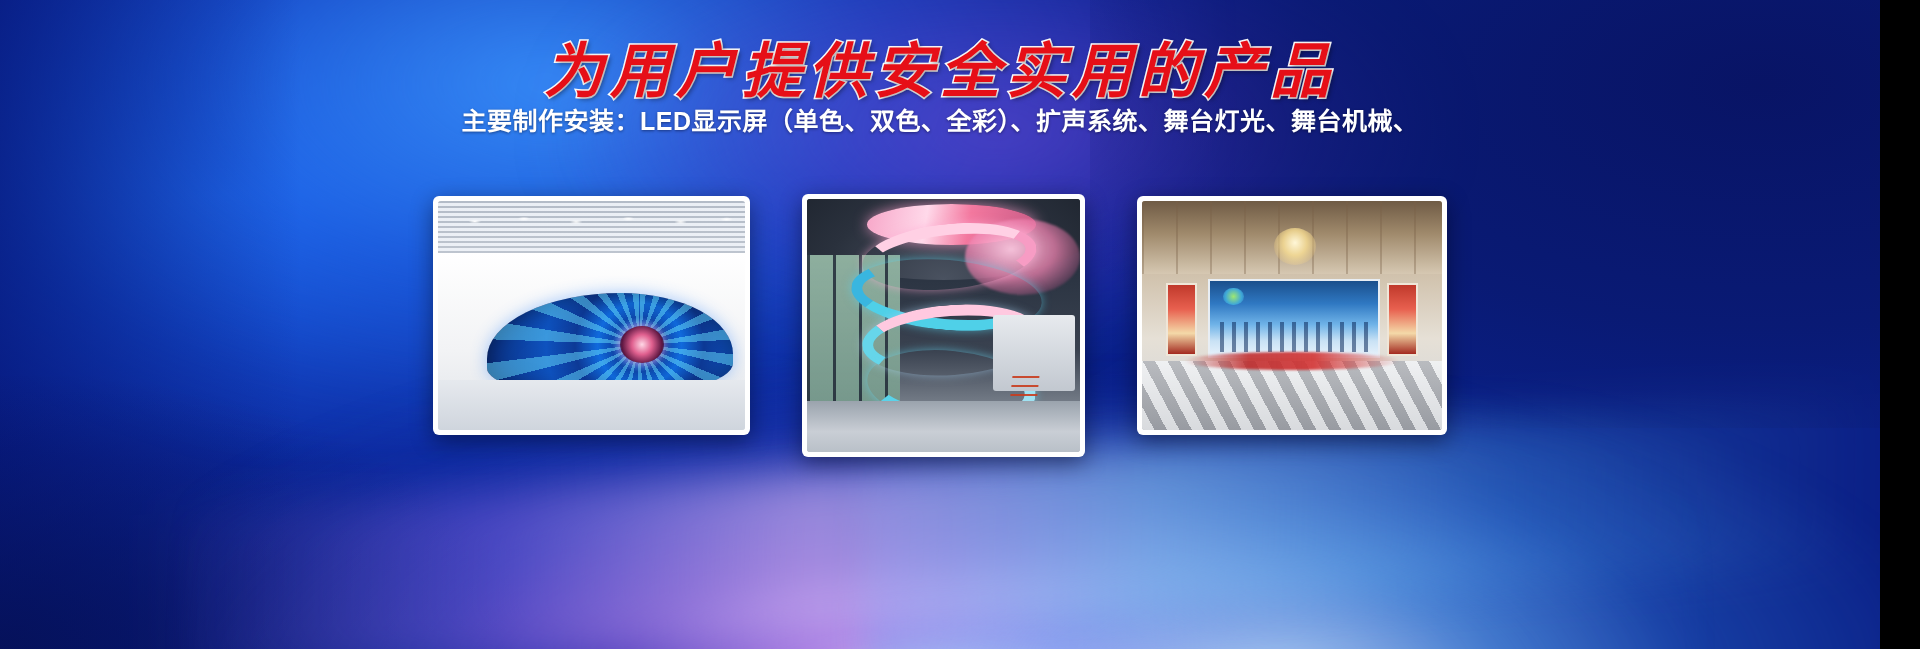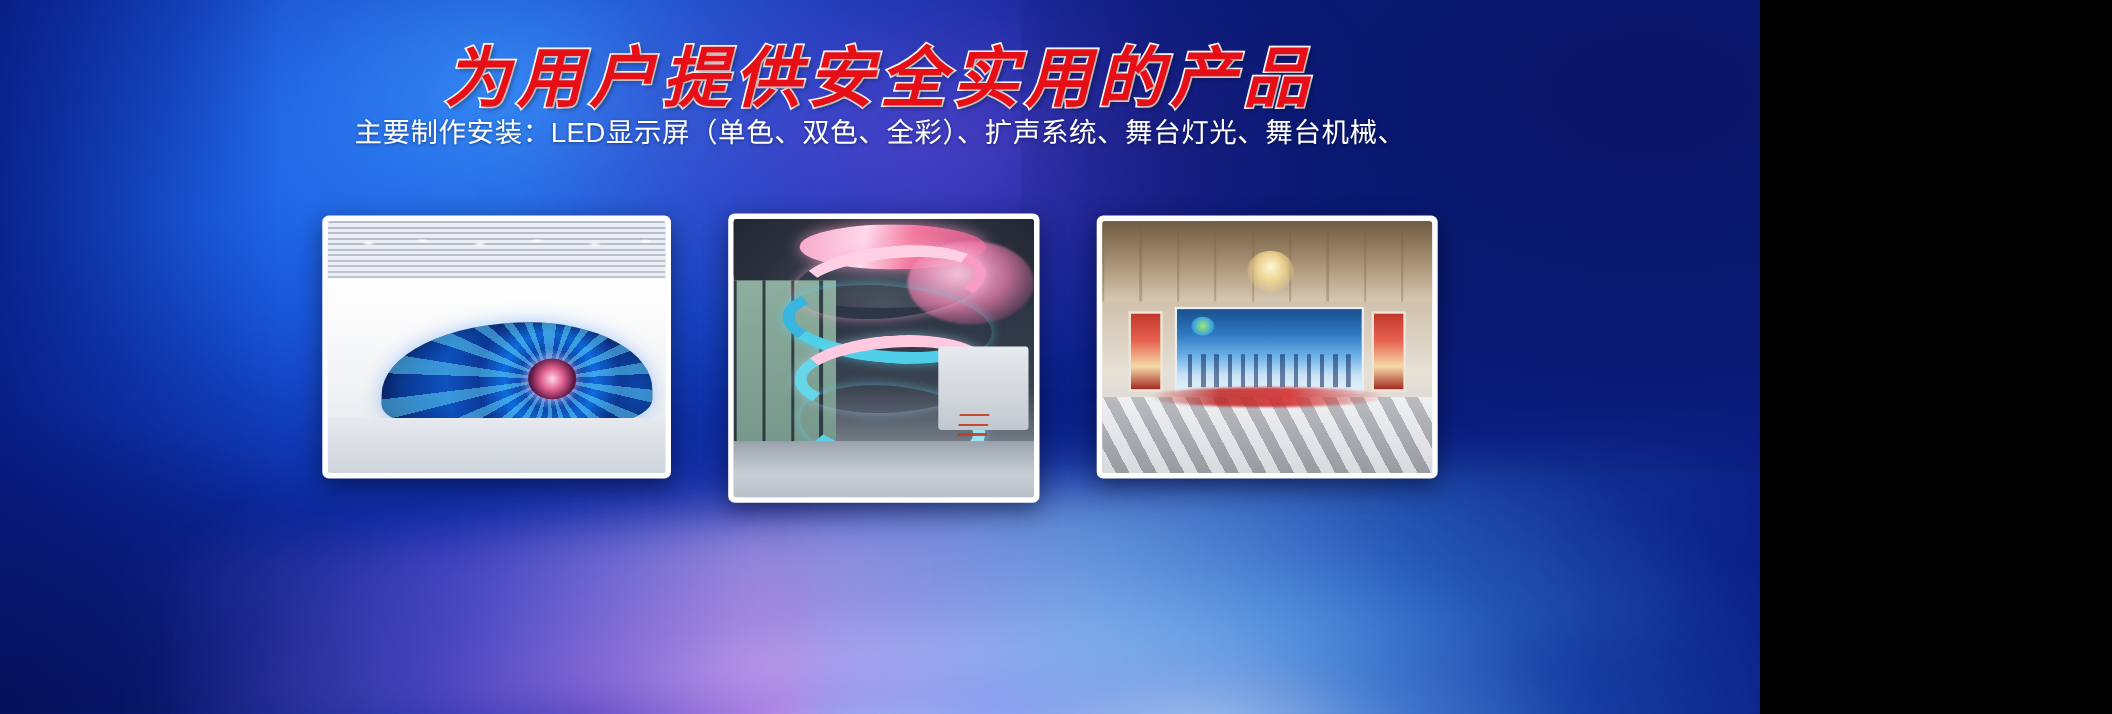--- a/index.html
+++ b/index.html
@@ -10,7 +10,7 @@
   }
   #banner {
     position: relative;
-    width: 1600px;
+    width: 1880px;
     height: 649px;
     overflow: hidden;
     font-family: "Liberation Sans", "DejaVu Sans", sans-serif;

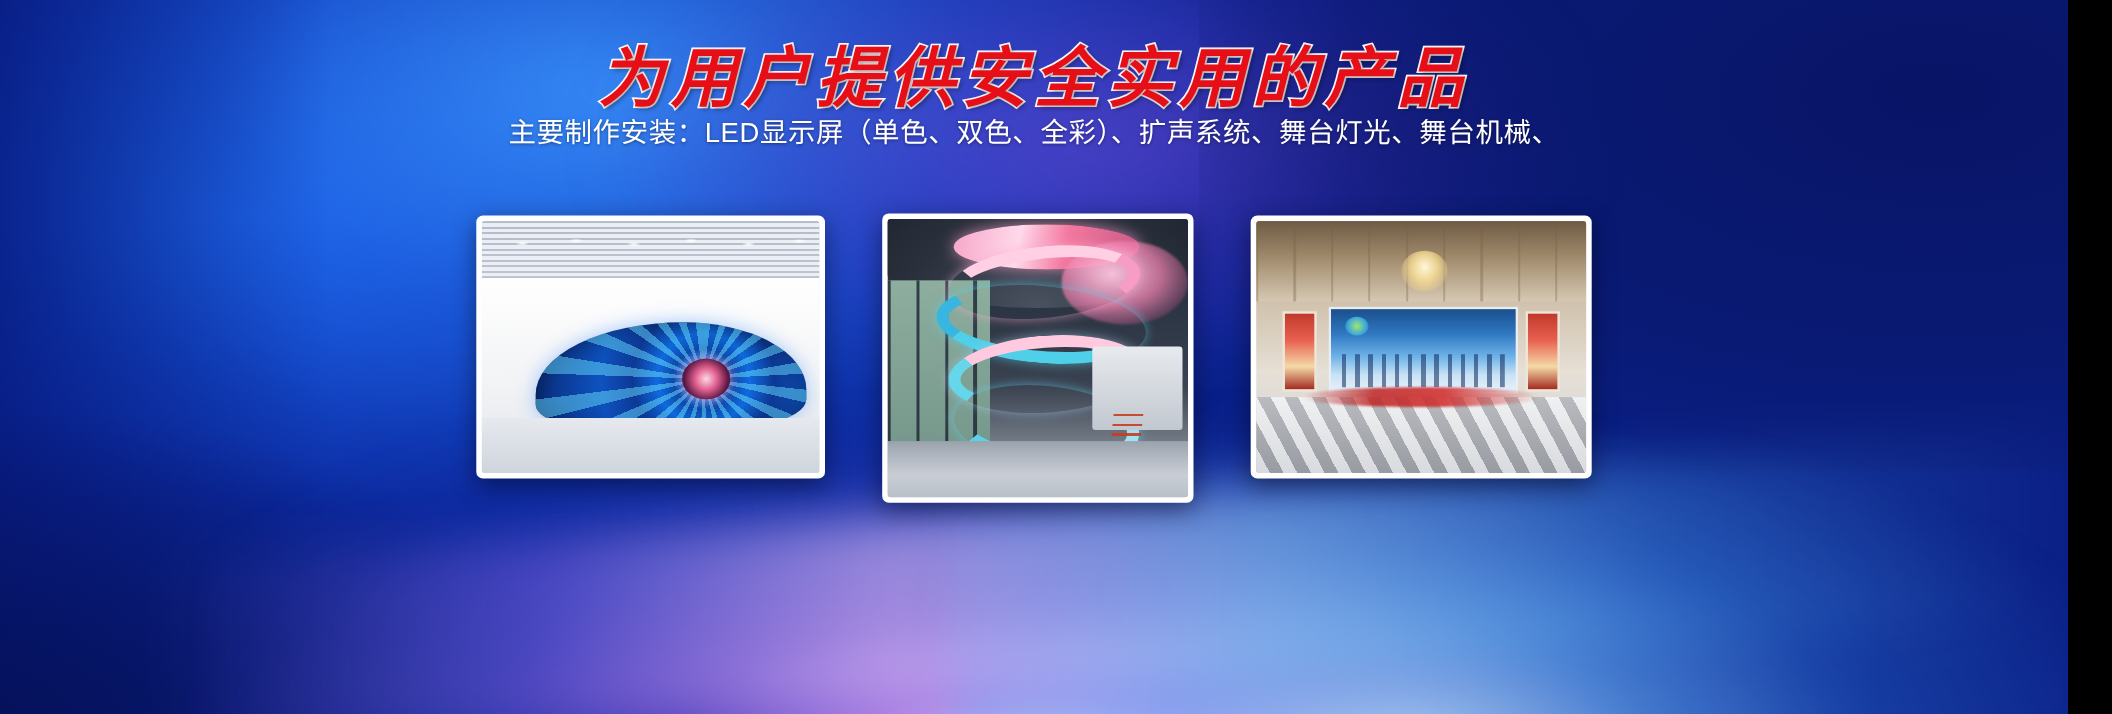--- a/index.html
+++ b/index.html
@@ -109,7 +109,7 @@
     color: #ffffff;
     font-size: 25px;
     line-height: 42px;
-    font-weight: 400;
+    font-weight: 700;
     letter-spacing: 0.5px;
     text-shadow: 0 1px 3px rgba(0,0,20,0.45);
   }

